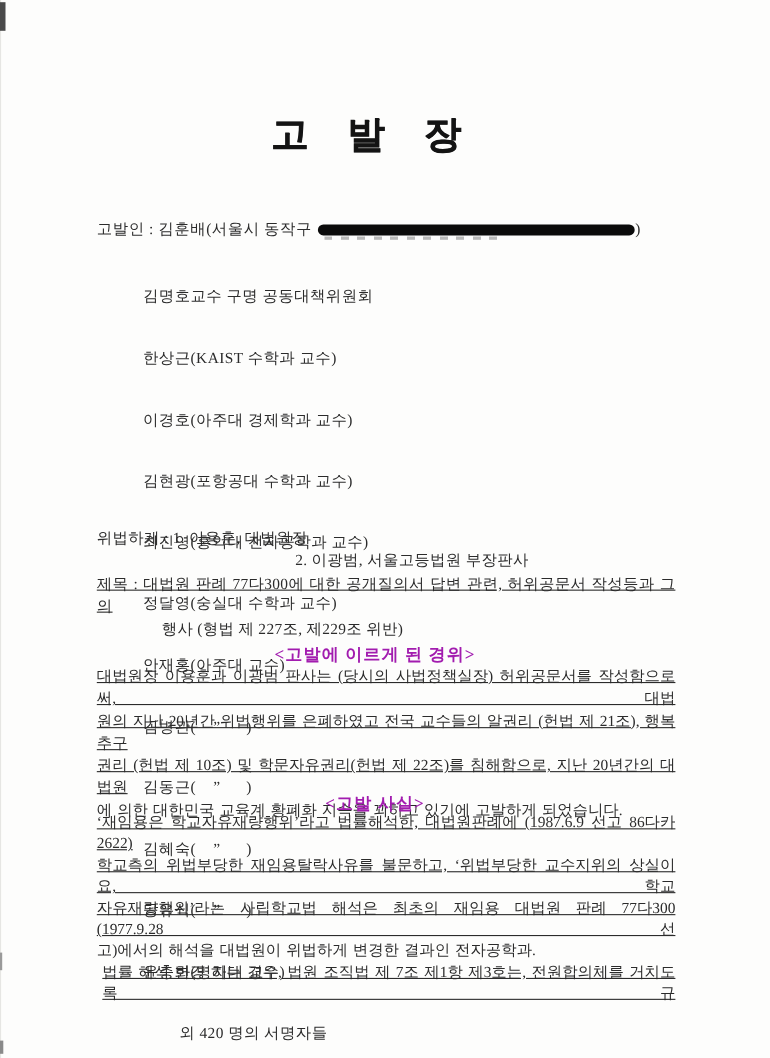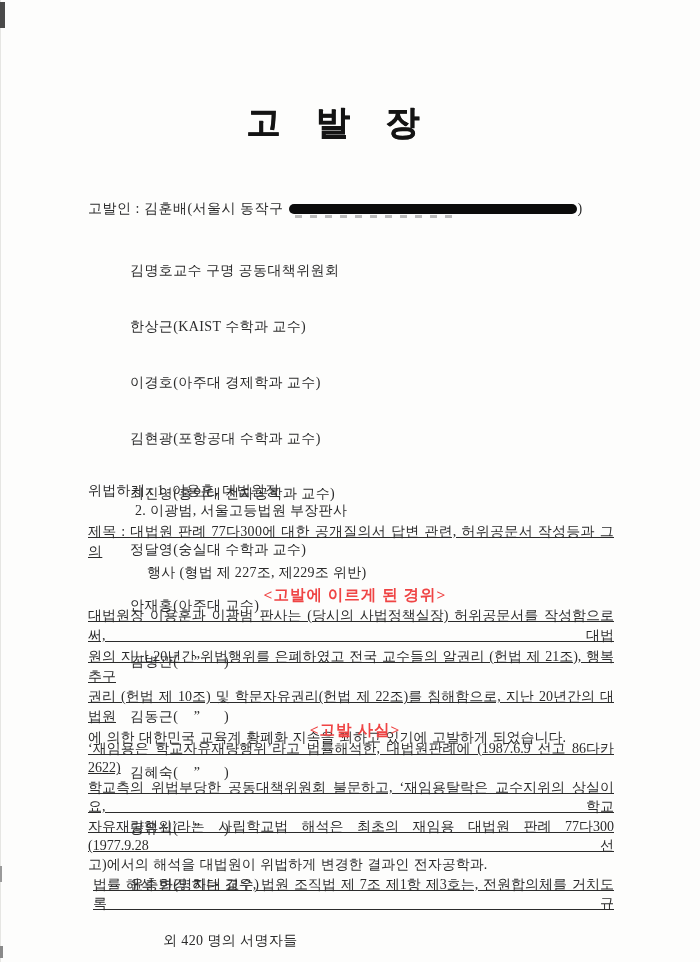--- a/index.html
+++ b/index.html
@@ -45,7 +45,7 @@
     position: absolute; top: 481px; left: 88px; width: 526px;
     line-height: 20.4px; letter-spacing: 0.3px;
   }
-  .accused-item2 { padding-left: 47px; }
+  .accused-item2 { padding-left: 47px; text-align: center; }
   .subject-line2 { padding-left: 59px; }
   .section-heading {
     position: absolute; left: 92px; width: 526px;

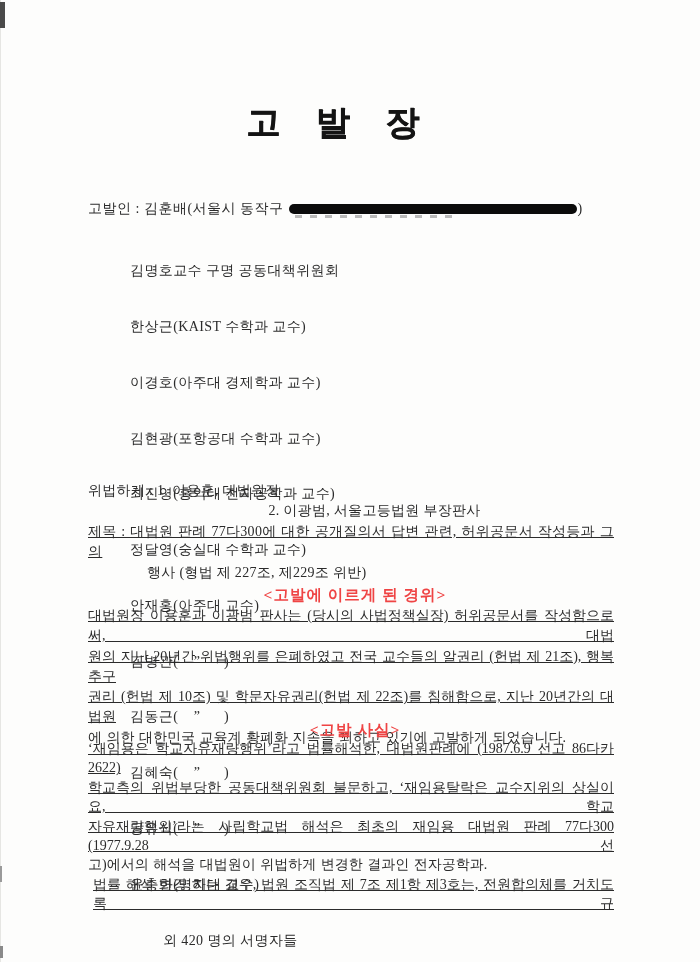--- a/index.html
+++ b/index.html
@@ -48,8 +48,8 @@
   .accused-item2 { padding-left: 47px; text-align: center; }
   .subject-line2 { padding-left: 59px; }
   .section-heading {
-    position: absolute; left: 92px; width: 526px;
-    text-align: center; font-weight: bold; font-size: 15.5px; color: #ef4444;
+    position: absolute; left: 78px; width: 526px;
+    text-align: center; font-weight: bold; font-size: 15.5px; color: #a21caf;
     letter-spacing: 1px;
   }
   .bg-heading { top: 585px; }

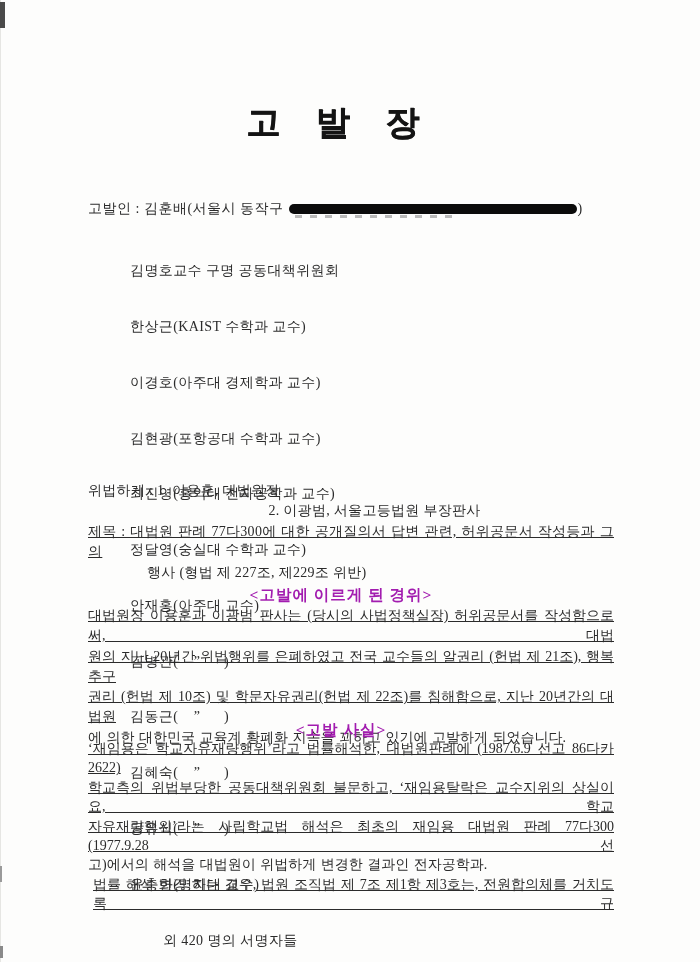--- a/index.html
+++ b/index.html
@@ -113,7 +113,7 @@
   <div class="section-heading facts-heading">&lt;고발 사실&gt;</div>
   <div class="para facts-para">
     <div class="jl">‘재임용은 학교자유재량행위’라고 법률해석한, 대법원판례에 (1987.6.9 선고 86다카2622)</div>
-    <div class="jl">학교측의 위법부당한 공동대책위원회 불문하고, ‘재임용탈락은 교수지위의 상실이요, 학교</div>
+    <div class="jl">학교측의 위법부당한 재임용탈락사유를 불문하고, ‘위법부당한 교수지위의 상실이요, 학교</div>
     <div class="jl">자유재량행위’라는 사립학교법 해석은 최초의 재임용 대법원 판례 77다300 (1977.9.28 선</div>
     <div>고)에서의 해석을 대법원이 위법하게 변경한 결과인 전자공학과.</div>
     <div class="jl indent1">법률 해석 변경 하는 경우, 법원 조직법 제 7조 제1항 제3호는, 전원합의체를 거치도록 규</div>

